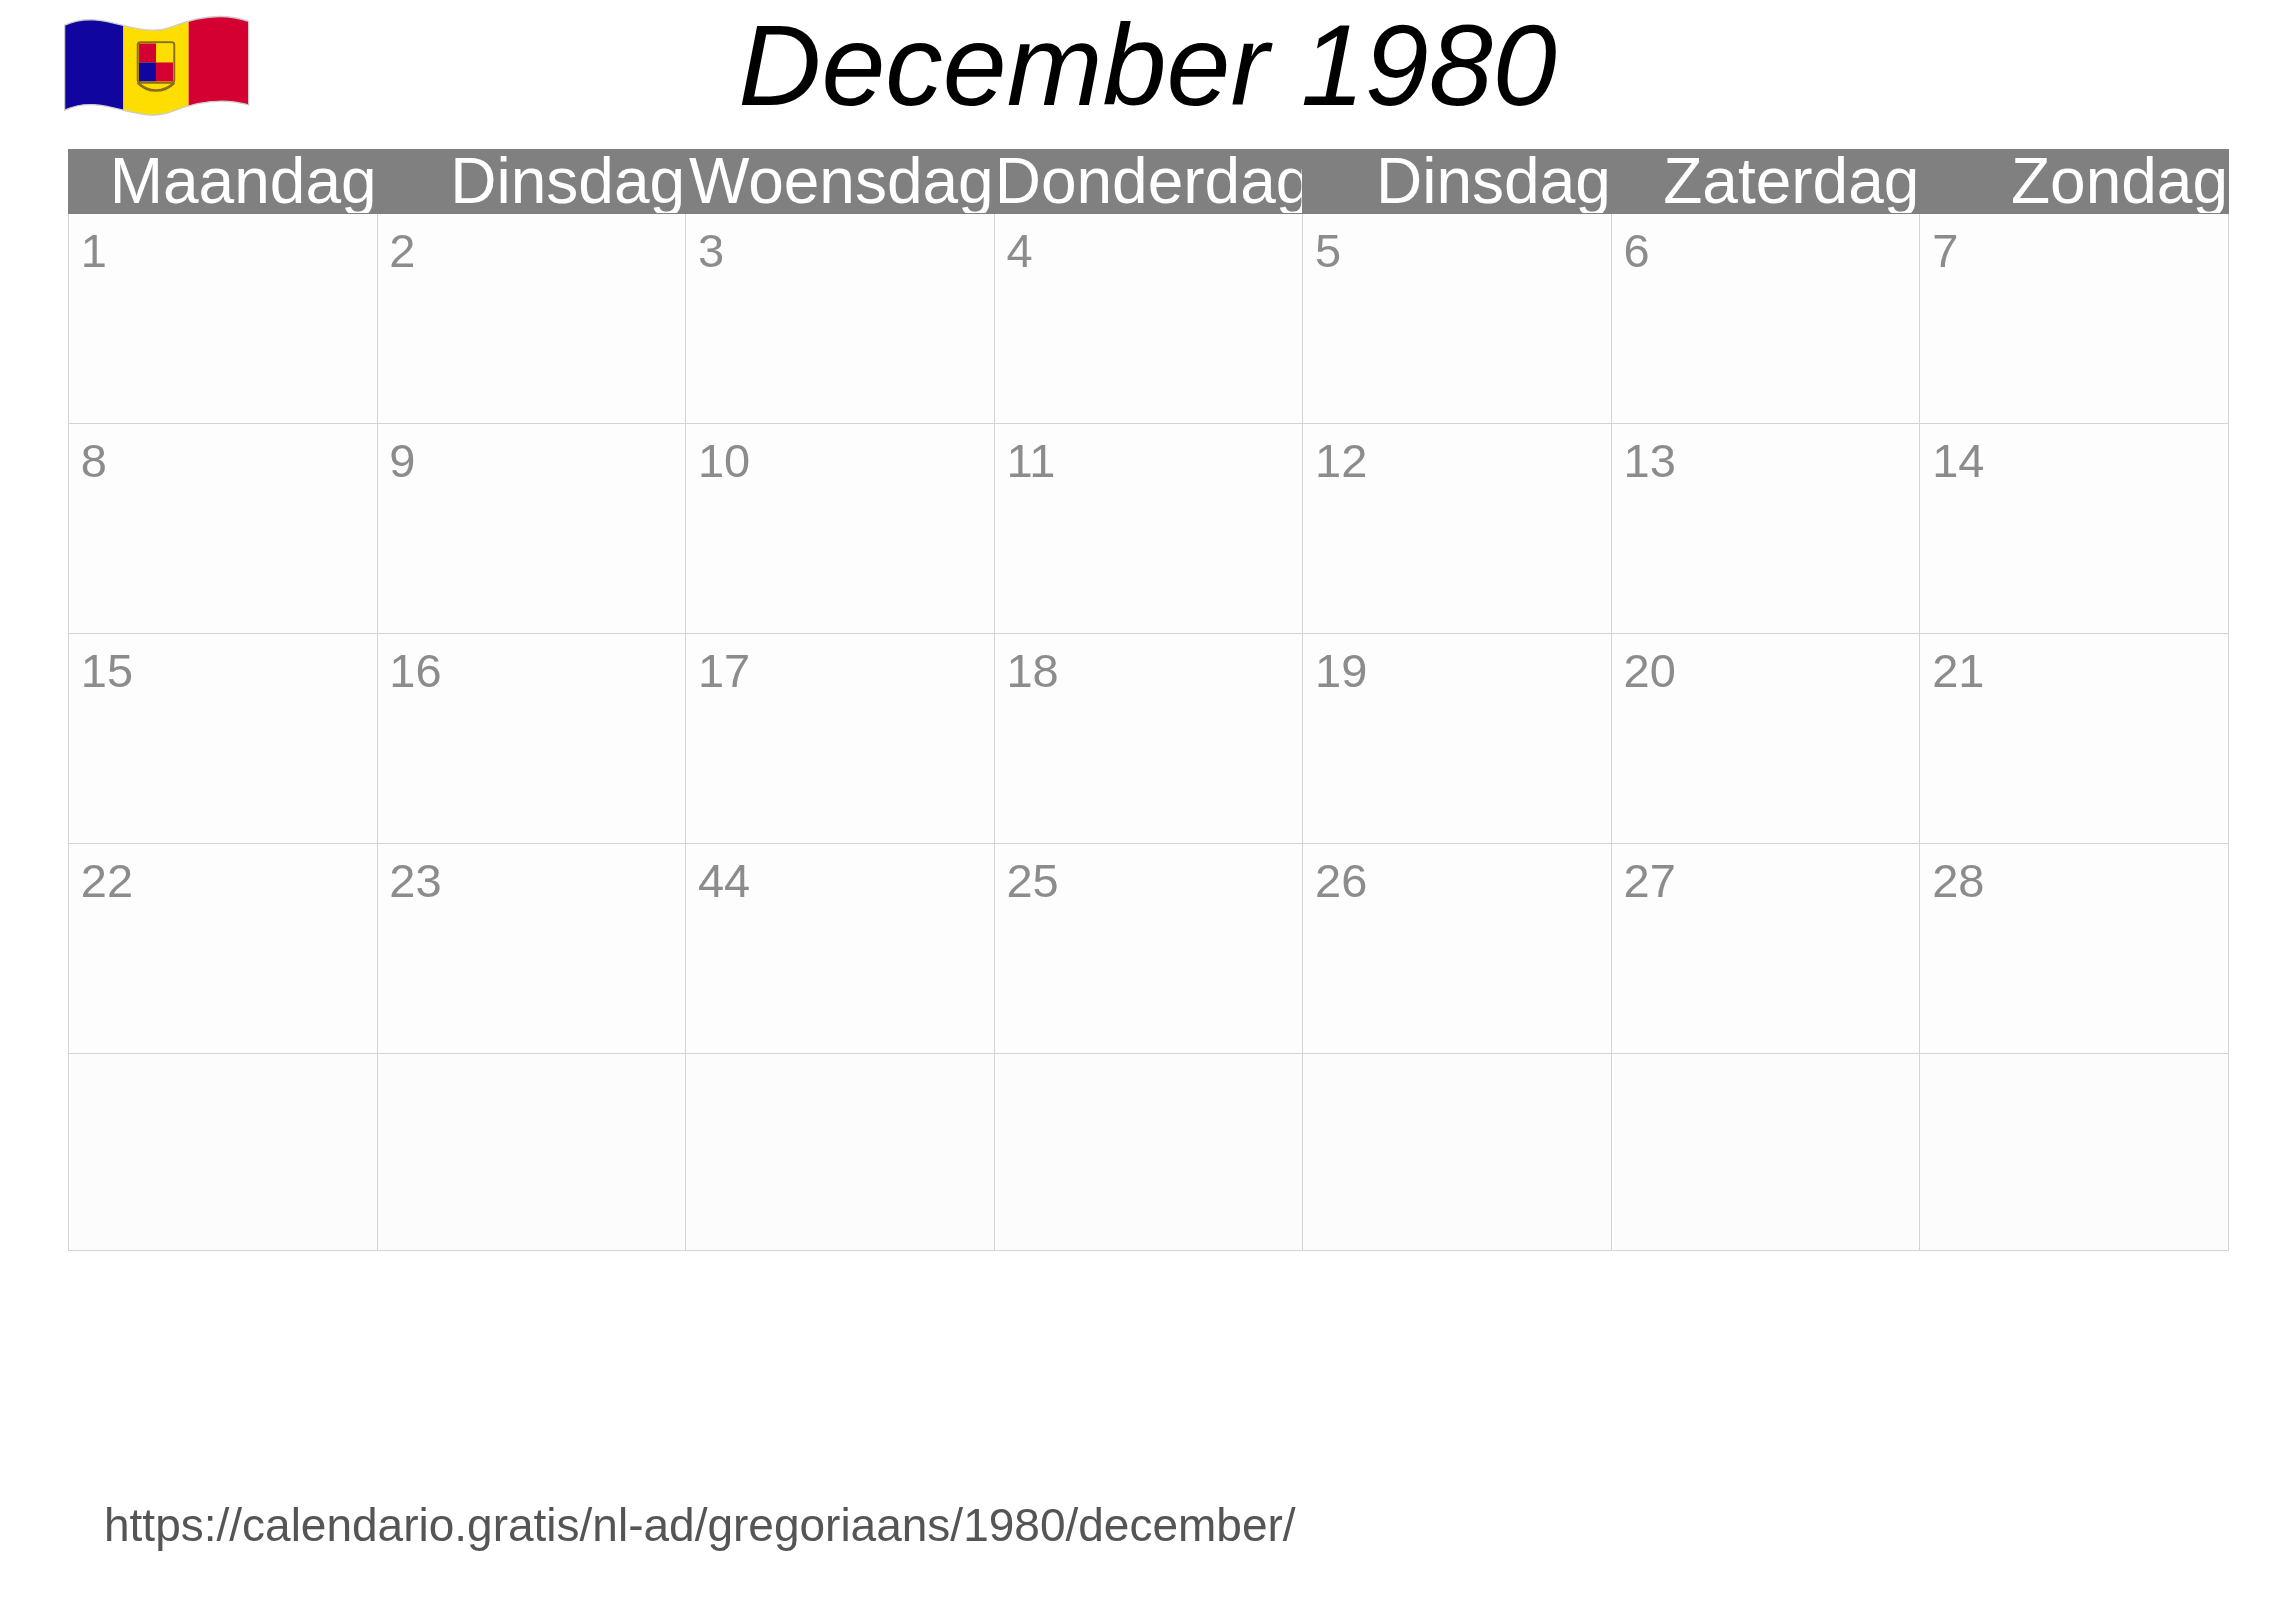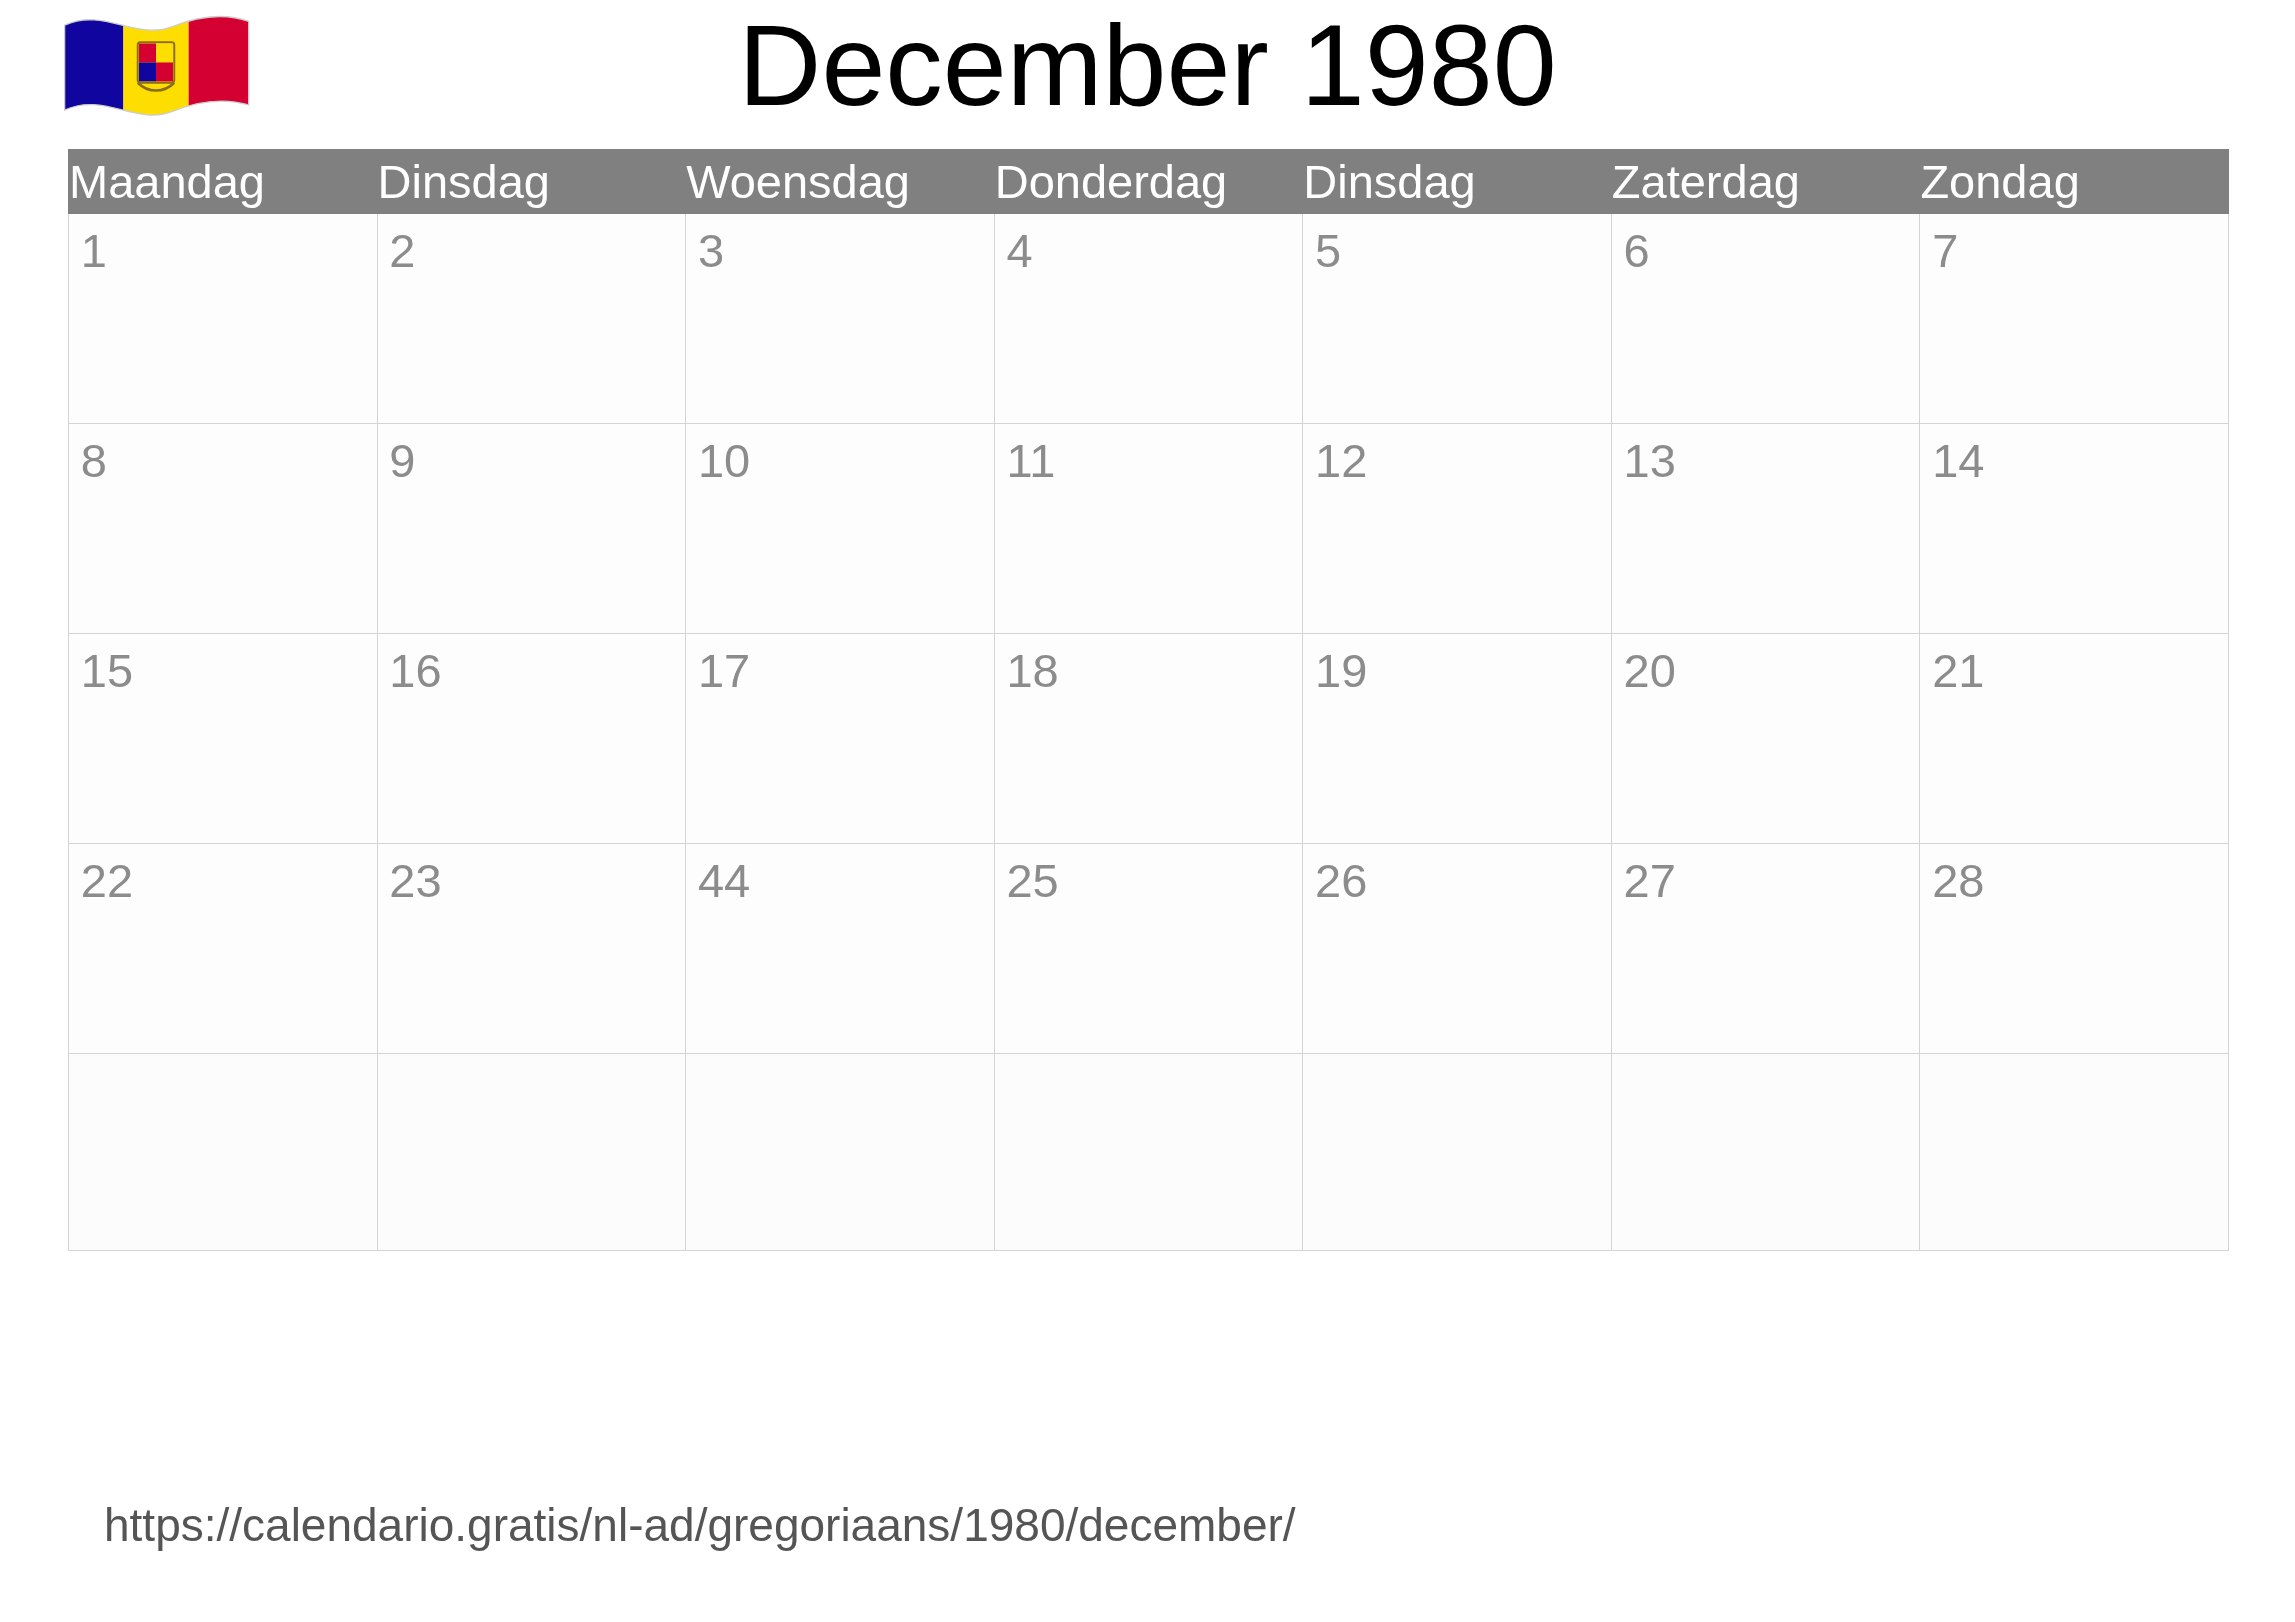--- a/index.html
+++ b/index.html
@@ -26,6 +26,7 @@
     height: 141px;
     display: flex;
     align-items: center;
+    font-style: italic;
   }
   .flag {
     position: absolute;

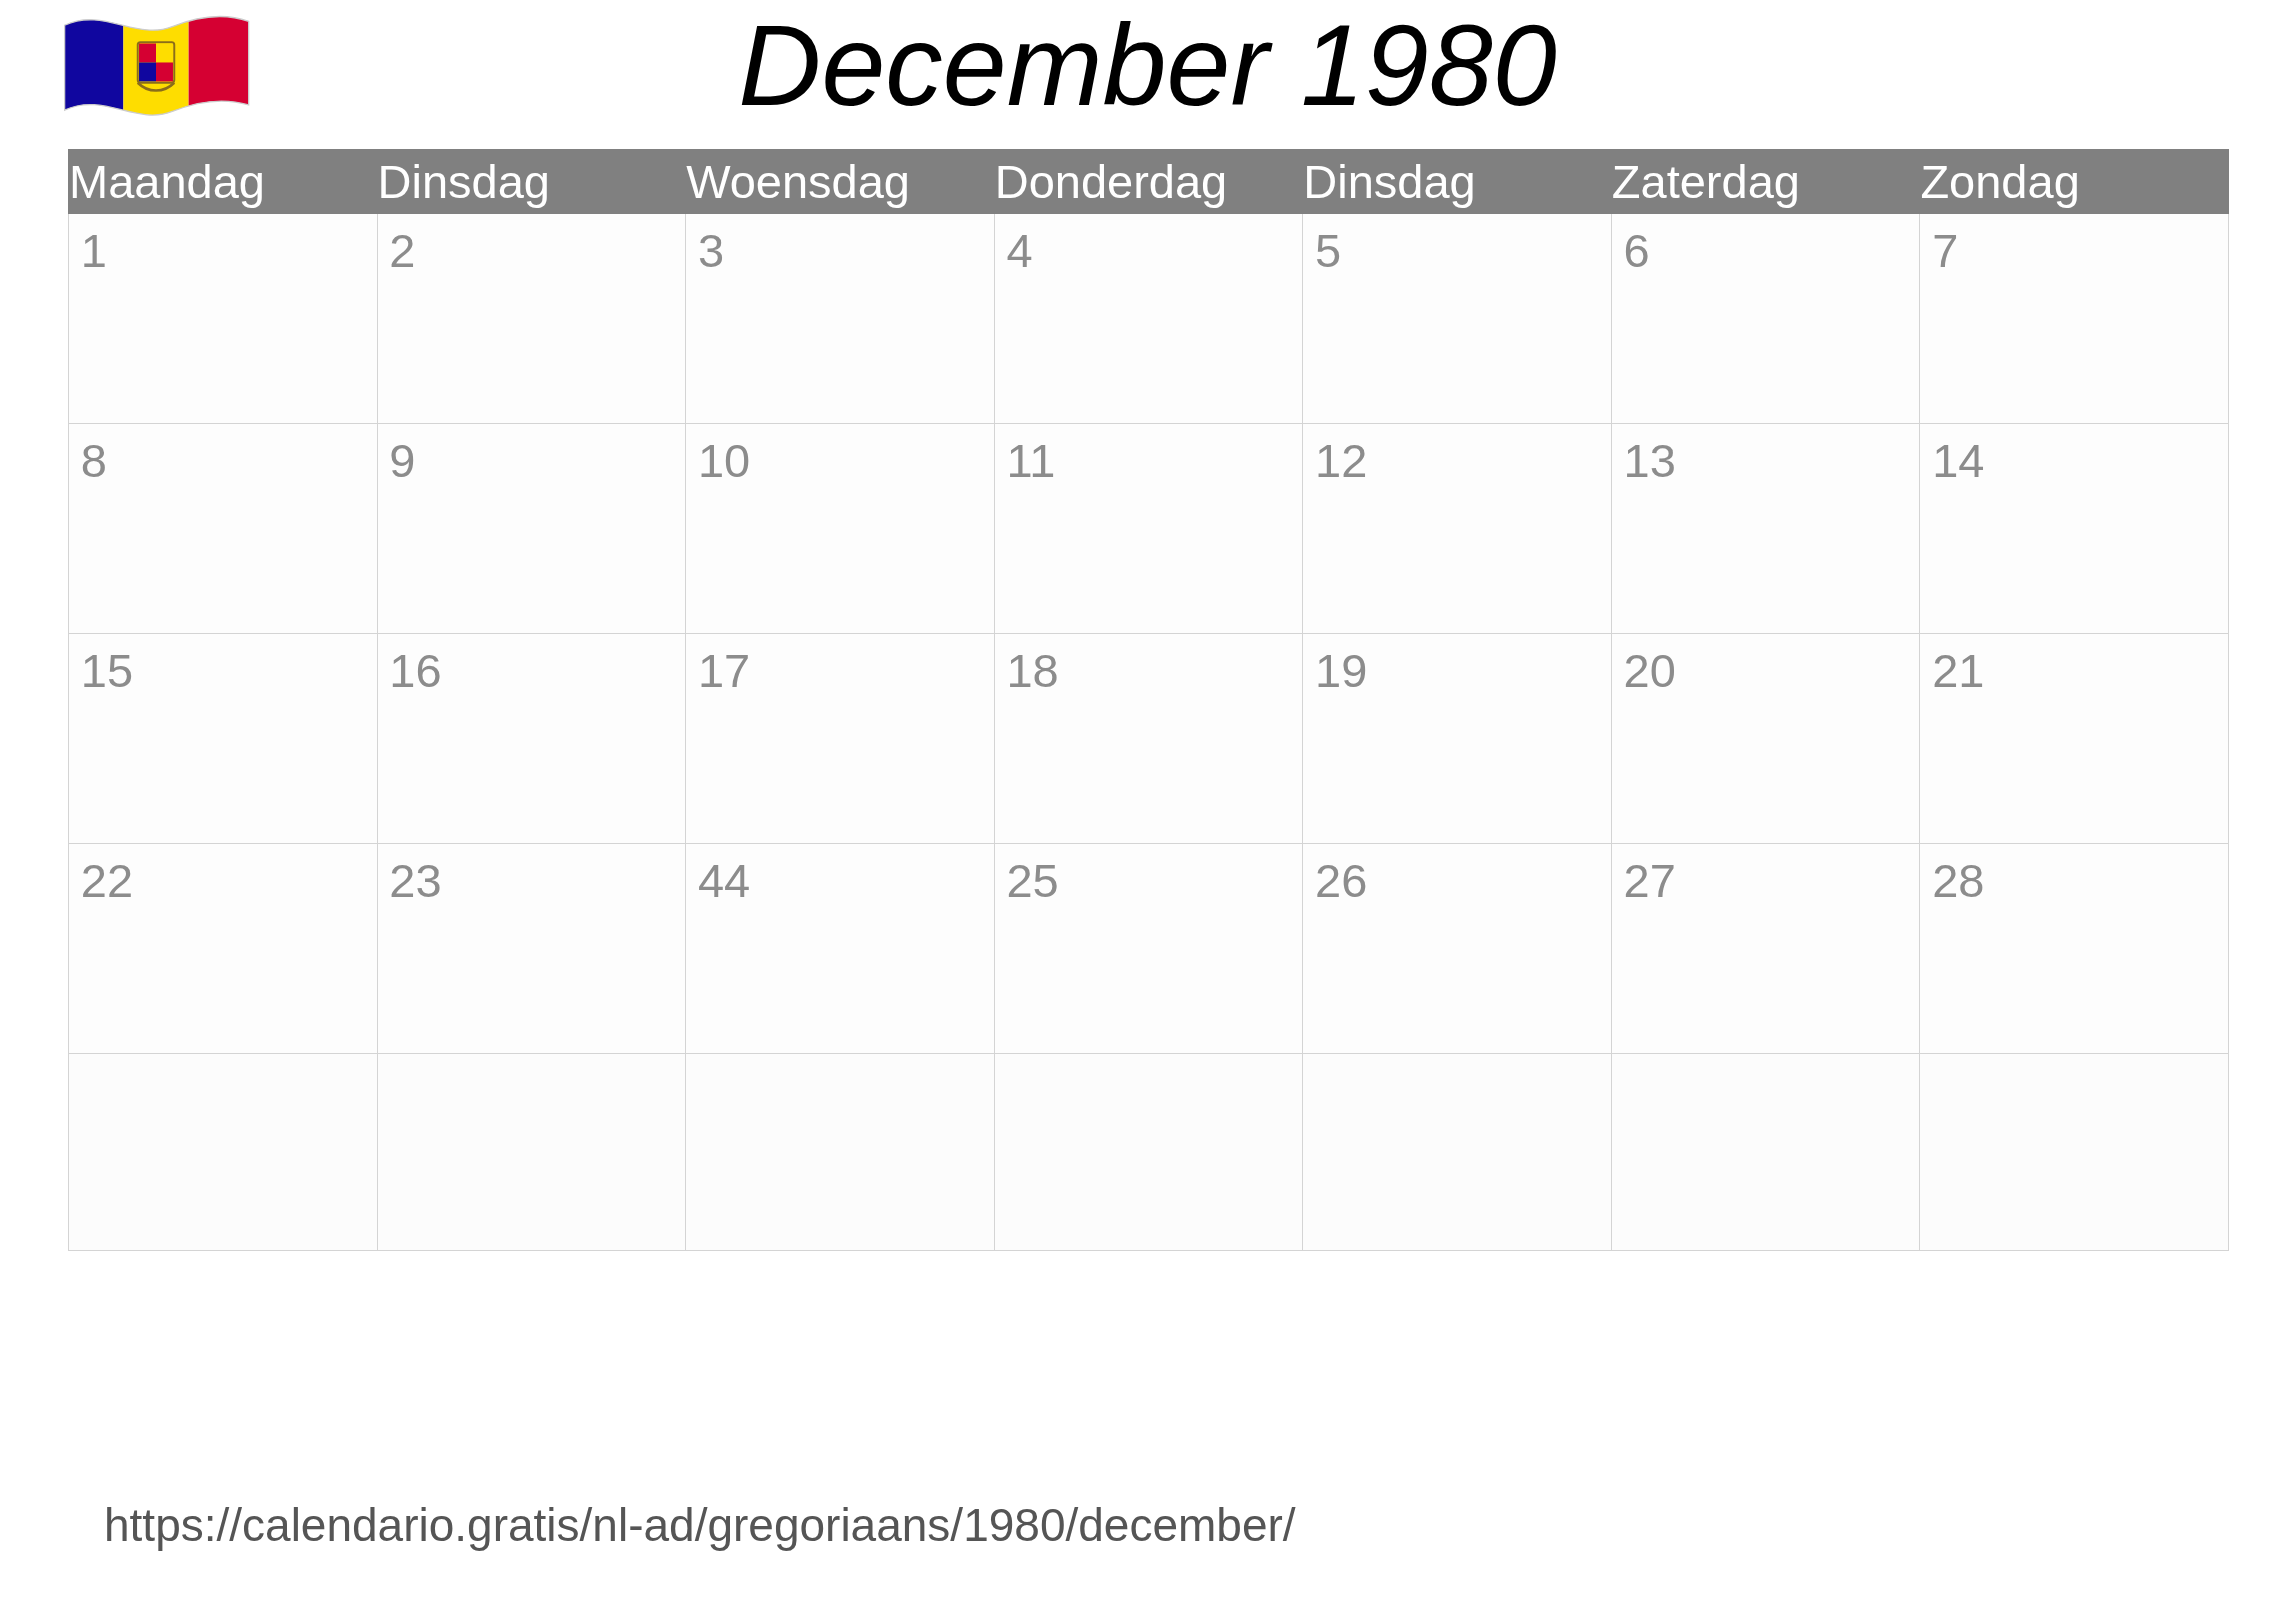--- a/index.html
+++ b/index.html
@@ -65,11 +65,11 @@
     background: #808080;
     color: #ffffff;
     font-weight: normal;
-    font-size: 47px;
+    font-size: 64px;
     height: 63px;
     line-height: 63px;
     padding: 0;
-    text-align: left;
+    text-align: right;
     border: 0.7px solid #808080;
     white-space: nowrap;
     overflow: hidden;

